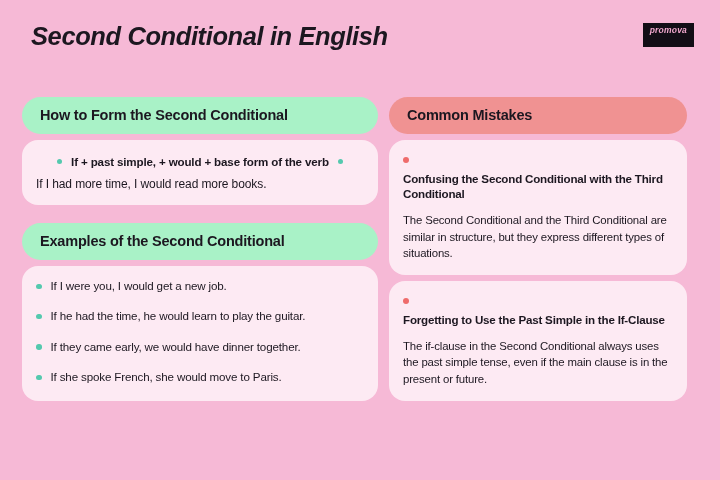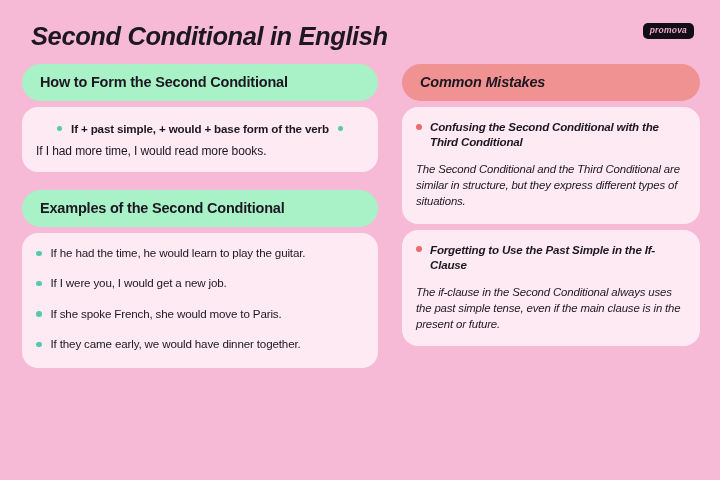--- a/index.html
+++ b/index.html
@@ -47,8 +47,8 @@
     right: 26px;
     top: 9px;
     background: #120e16;
-    border-radius: 5px;
-    padding: 3px 7px 4px 7px;
+    border-radius: 0;
+    padding: 3px 7px 12px 7px;
     line-height: 1;
   }
   .logo-text {

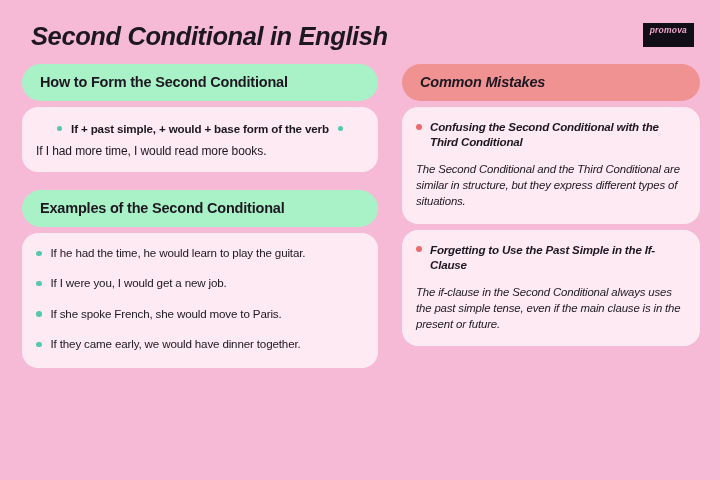--- a/index.html
+++ b/index.html
@@ -90,6 +90,7 @@
     font-weight: bold;
     letter-spacing: -0.2px;
     color: #1c1720;
+    margin-top: 33px;
   }
   .pill.green { background: #a9f2c7; }
   .pill.coral { background: #f09292; }

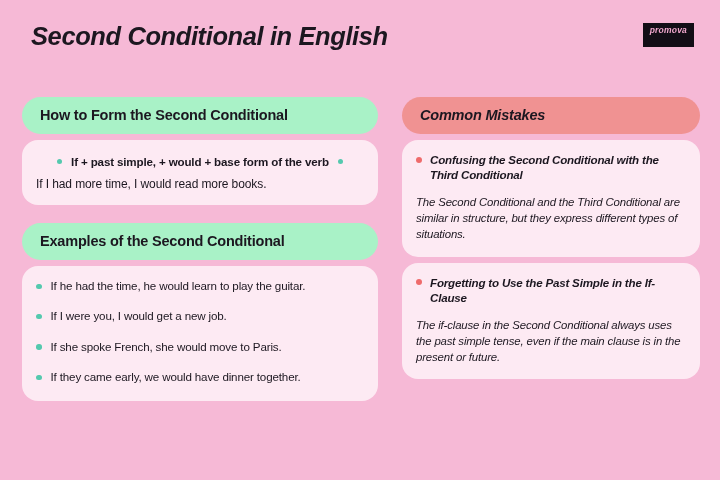--- a/index.html
+++ b/index.html
@@ -75,10 +75,9 @@
   }
   .col-right {
     position: absolute;
-    left: 402px;
+    left: 389px;
     top: 0;
     width: 298px;
-    font-style: italic;
   }
 
   

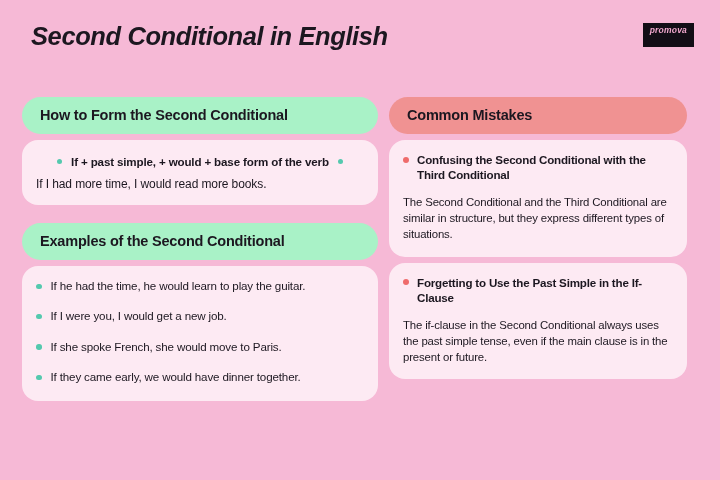--- a/index.html
+++ b/index.html
@@ -175,6 +175,7 @@
     display: flex;
     align-items: flex-start;
     gap: 8px;
+    flex-direction: column;
   }
   .mistake-head .dot-coral { margin-top: 4.5px; }
   .mistake-title {

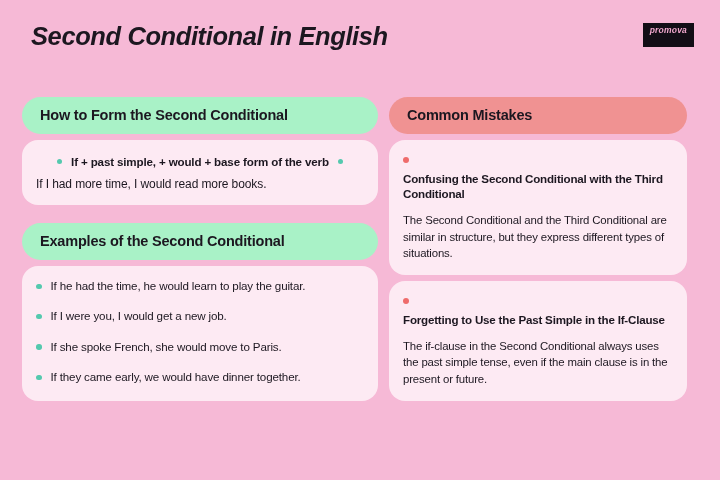--- a/index.html
+++ b/index.html
@@ -226,11 +226,11 @@
       <div class="card card-examples">
         <div class="bullet-item">
           <span class="dot-teal"></span>
+          <span class="bullet-text">If I were you, I would get a new job.</span>
+        </div>
+        <div class="bullet-item">
+          <span class="dot-teal"></span>
           <span class="bullet-text">If he had the time, he would learn to play the guitar.</span>
-        </div>
-        <div class="bullet-item">
-          <span class="dot-teal"></span>
-          <span class="bullet-text">If I were you, I would get a new job.</span>
         </div>
         <div class="bullet-item">
           <span class="dot-teal"></span>

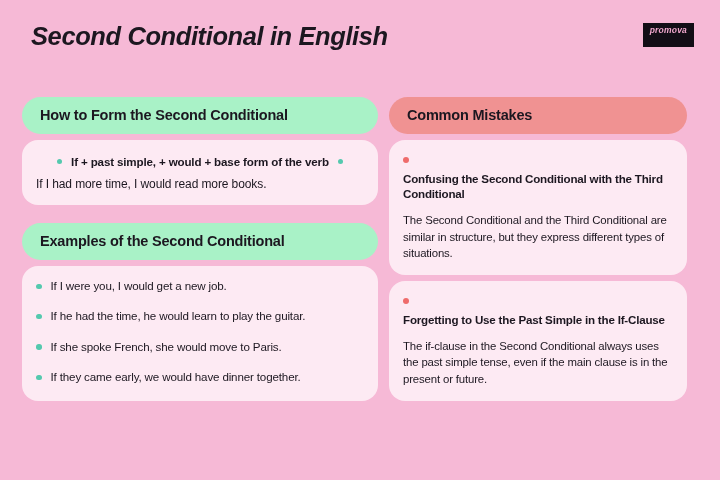--- a/index.html
+++ b/index.html
@@ -234,11 +234,11 @@
         </div>
         <div class="bullet-item">
           <span class="dot-teal"></span>
+          <span class="bullet-text">If they came early, we would have dinner together.</span>
+        </div>
+        <div class="bullet-item">
+          <span class="dot-teal"></span>
           <span class="bullet-text">If she spoke French, she would move to Paris.</span>
-        </div>
-        <div class="bullet-item">
-          <span class="dot-teal"></span>
-          <span class="bullet-text">If they came early, we would have dinner together.</span>
         </div>
       </div>
 

